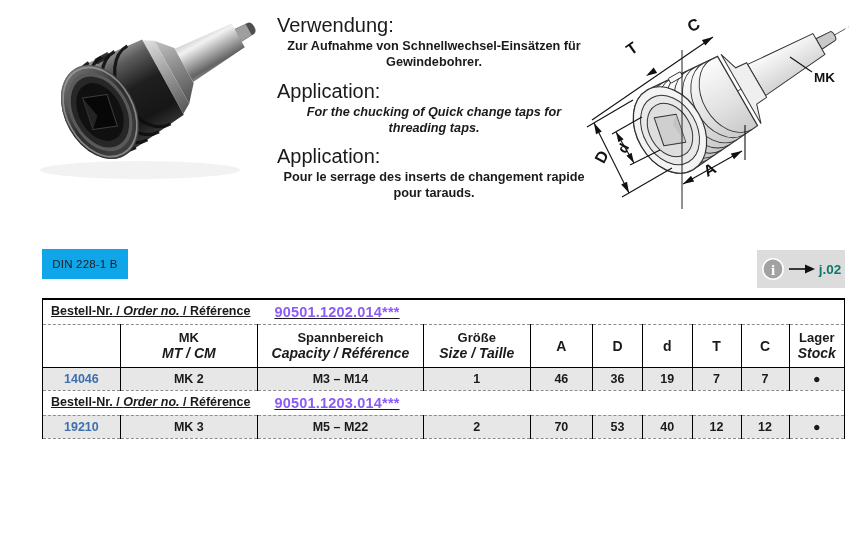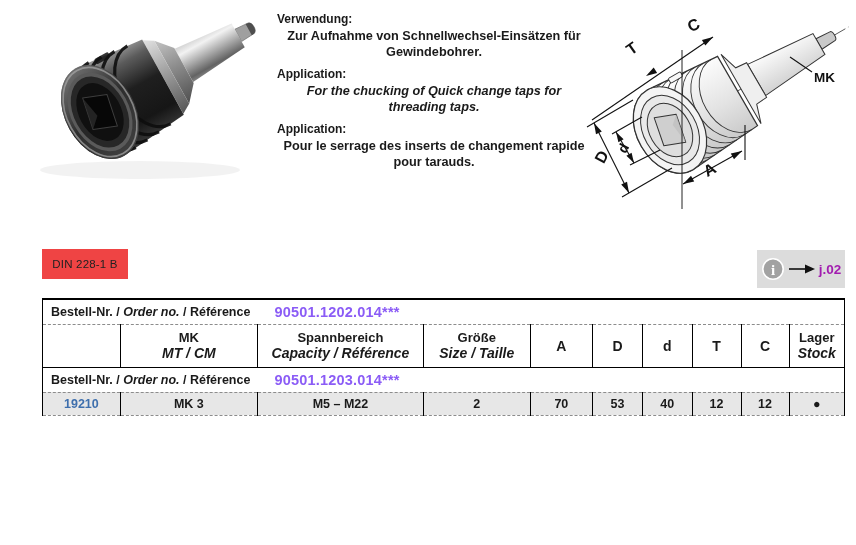--- a/index.html
+++ b/index.html
@@ -10,7 +10,7 @@
   
   .photo { position:absolute; left:22px; top:6px; width:250px; height:180px; }
   .desc { position:absolute; left:277px; top:12px; width:314px; }
-  .d-h { font-size:12px; font-weight:bold; line-height:1.3; margin-top:7px; }
+  .d-h { font-size:20px; font-weight:normal; line-height:1.3; margin-top:7px; }
   .d-h:first-child { margin-top:0; }
   .d-t { font-size:12.7px; font-weight:bold; line-height:1.28;text-align:center; }
   .d-t.it { font-style:italic; }

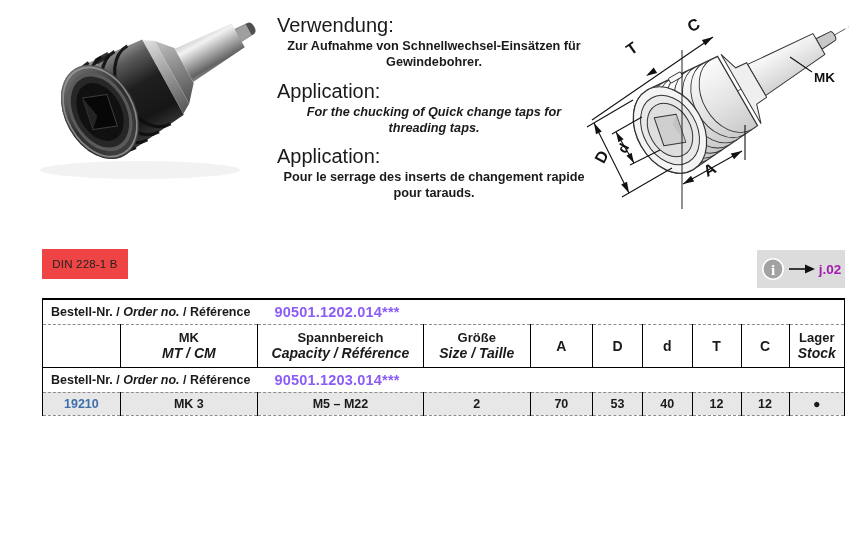--- a/index.html
+++ b/index.html
@@ -19,7 +19,7 @@
 
   
   .din-badge { position:absolute; left:42px; top:249px; width:86px; height:30px;
-    background:#ef4444; display:flex; align-items:center; justify-content:center;
+    background:#0ea5e9; display:flex; align-items:center; justify-content:center;
     font-size:11.5px; color:#222; letter-spacing:.2px; }
   .page-ref { position:absolute; left:757px; top:250px; width:88px; height:38px;
     background:#dcdcdc; display:flex; align-items:center; justify-content:center; gap:3px; }

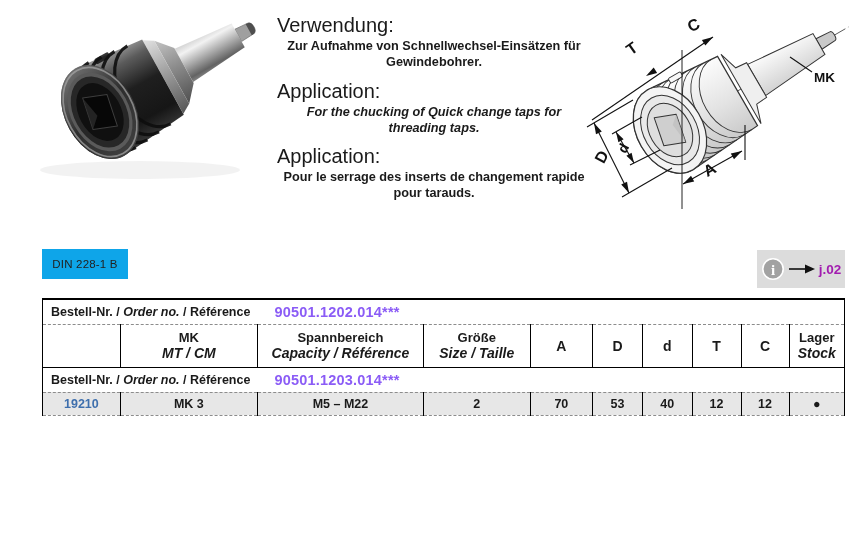--- a/index.html
+++ b/index.html
@@ -23,7 +23,7 @@
     font-size:11.5px; color:#222; letter-spacing:.2px; }
   .page-ref { position:absolute; left:757px; top:250px; width:88px; height:38px;
     background:#dcdcdc; display:flex; align-items:center; justify-content:center; gap:3px; }
-  .page-ref .ref-label { font-size:13.5px; font-weight:bold; color:#a21caf; }
+  .page-ref .ref-label { font-size:13.5px; font-weight:bold; color:#0f766e; }
 
   
   .spec-table-wrap { position:absolute; left:42px; top:298px; }

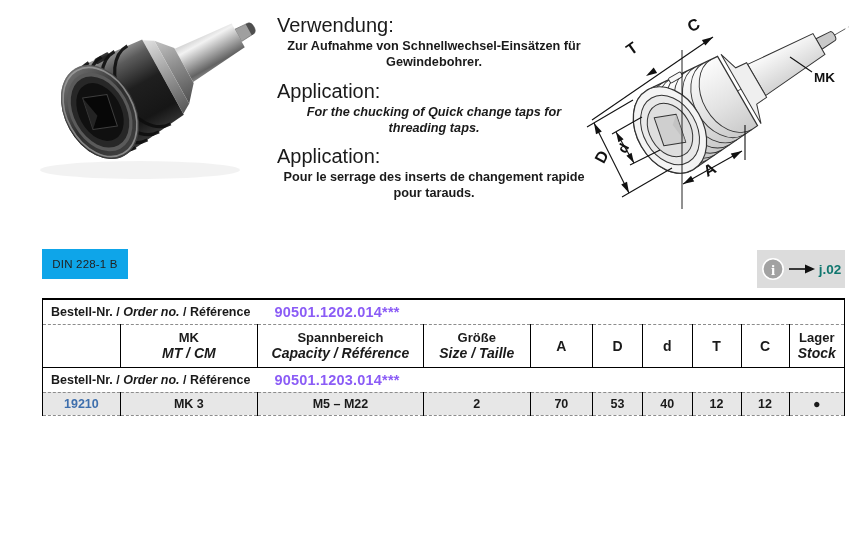--- a/index.html
+++ b/index.html
@@ -35,7 +35,7 @@
   tr.data-row td { height:23px; background:#e7e7e7; border-bottom:1px dashed #8c8c8c;
     text-align:center; font-size:12.5px; font-weight:bold; }
   tr.head-row td + td, tr.data-row td + td { border-left:1.4px solid #000; }
-  .order-line { display:flex; align-items:center; padding-left:8px; white-space:pre; }
+  .order-line { display:flex; align-items:flex-start; padding-left:8px; white-space:pre;text-decoration:underline; }
   .order-label { font-size:12.5px; font-weight:bold; }
   .order-label .it { font-style:italic; }
   .order-num { font-size:14.5px; font-weight:bold; color:#8b5cf6; margin-left:24px; letter-spacing:.2px; }

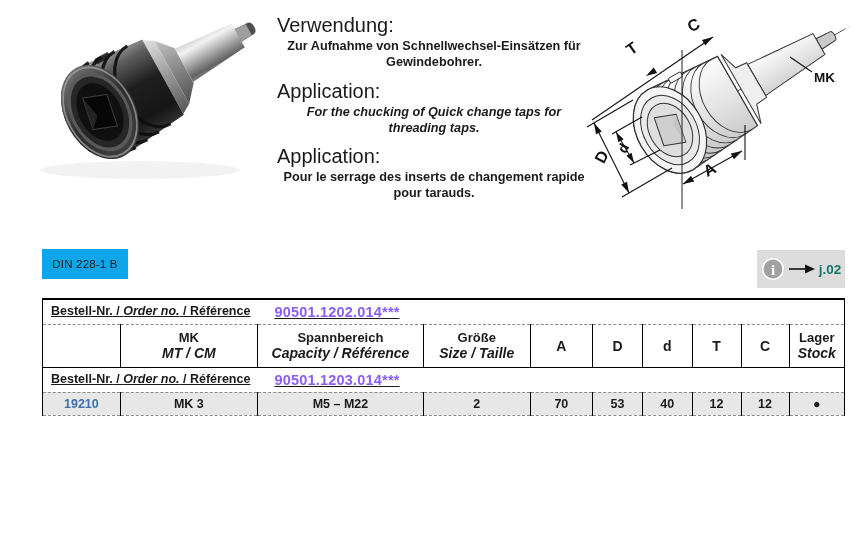--- a/index.html
+++ b/index.html
@@ -249,6 +249,18 @@
           <div class="h-sub">Stock</div>
         </td>
       </tr>
+      <tr class="data-row">
+        <td class="id-cell">14046</td>
+        <td>MK 2</td>
+        <td>M3 – M14</td>
+        <td>1</td>
+        <td>46</td>
+        <td>36</td>
+        <td>19</td>
+        <td>7</td>
+        <td>7</td>
+        <td class="stock-cell">●</td>
+      </tr>
       <tr class="order-row">
         <td colspan="10">
           <div class="order-line">

